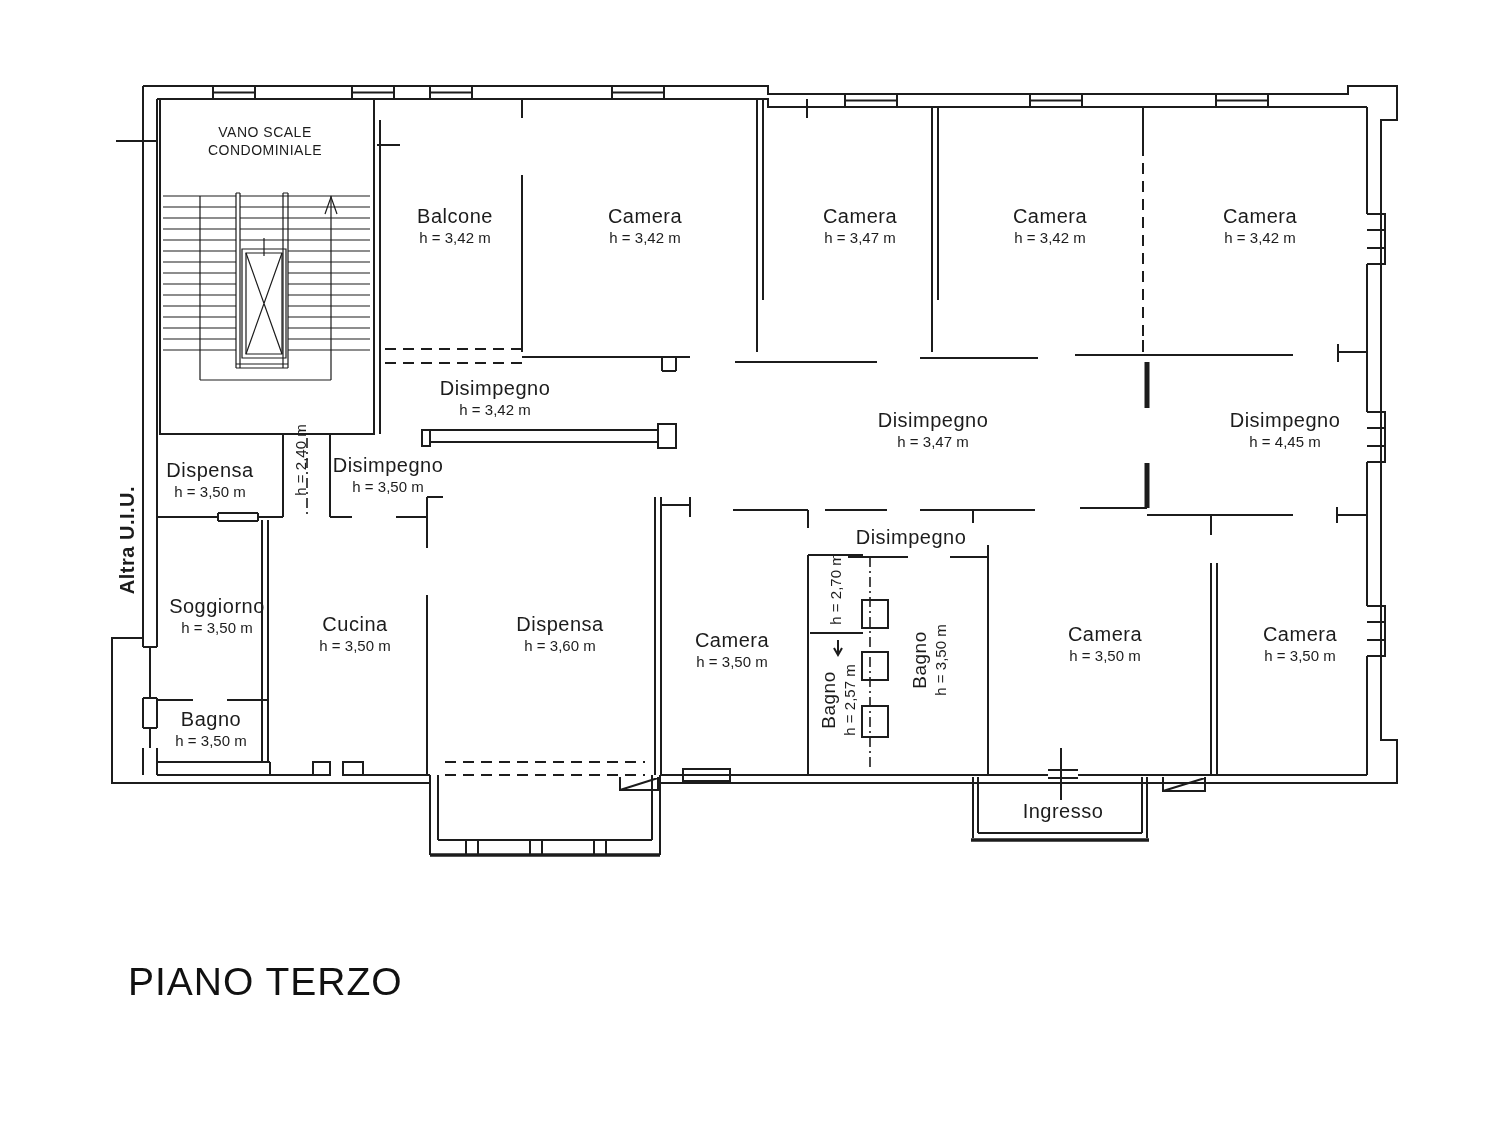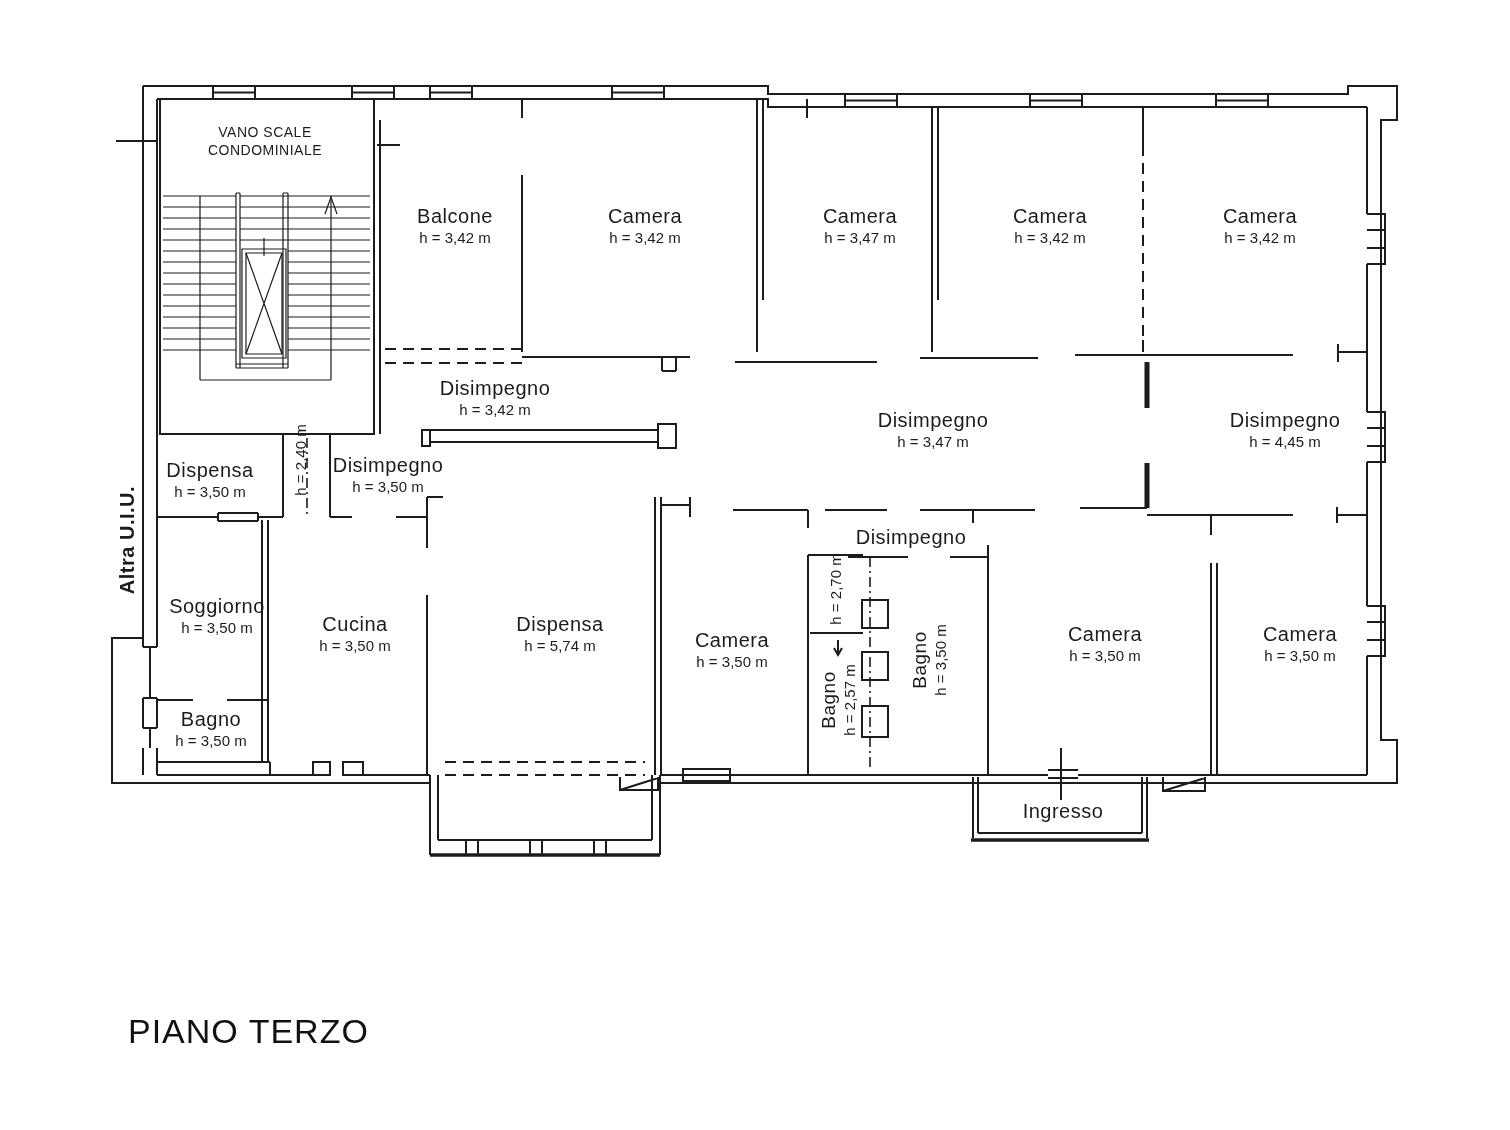--- a/index.html
+++ b/index.html
@@ -232,7 +232,7 @@
   </div>
   <div class="room-label" style="left:560px;top:634px">
     <div class="rname">Dispensa</div>
-    <div class="rheight">h = 5,74 m</div>
+    <div class="rheight">h = 3,60 m</div>
   </div>
   <div class="room-label" style="left:211px;top:729px">
     <div class="rname">Bagno</div>

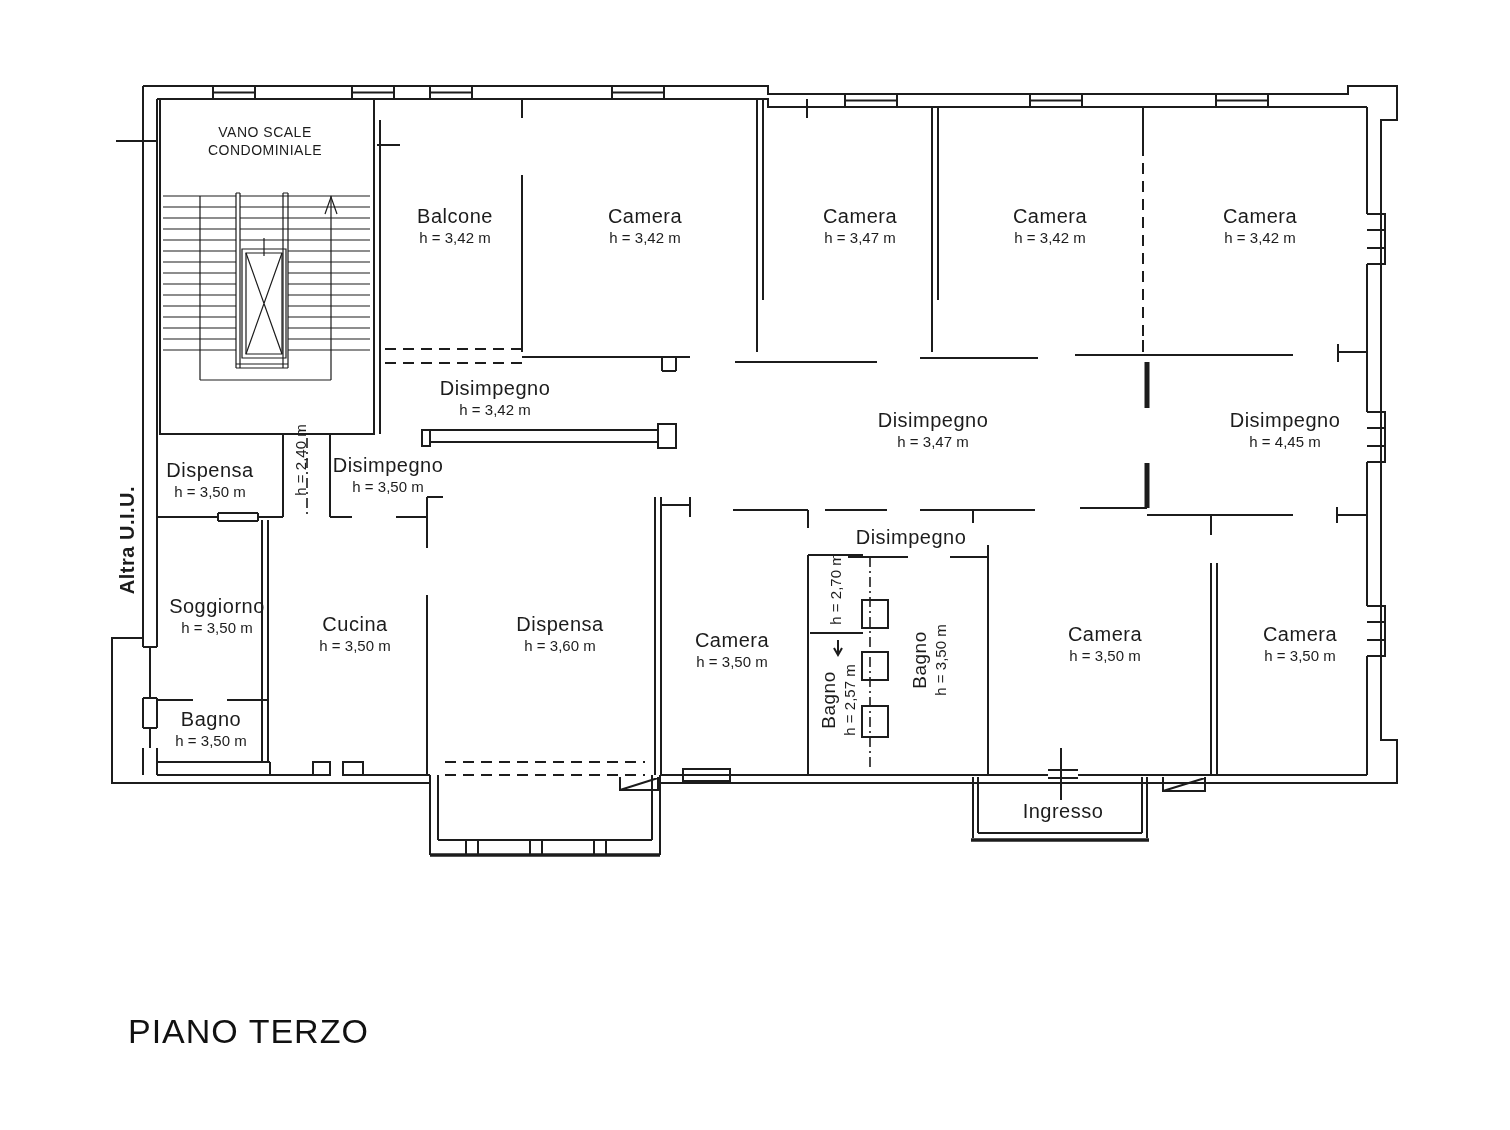--- a/index.html
+++ b/index.html
@@ -25,7 +25,7 @@
   .rot2{transform:translate(-50%,-50%) rotate(-90deg);}
   .rot2 .rname{font-size:19px;}
   #plan-title{
-    position:absolute;left:128px;top:1012px;font-size:34px;letter-spacing:1px;color:#111;
+    position:absolute;left:128px;top:960px;font-size:39px;letter-spacing:1px;color:#111;
   }
   #side-label{
     position:absolute;left:127px;top:540px;

